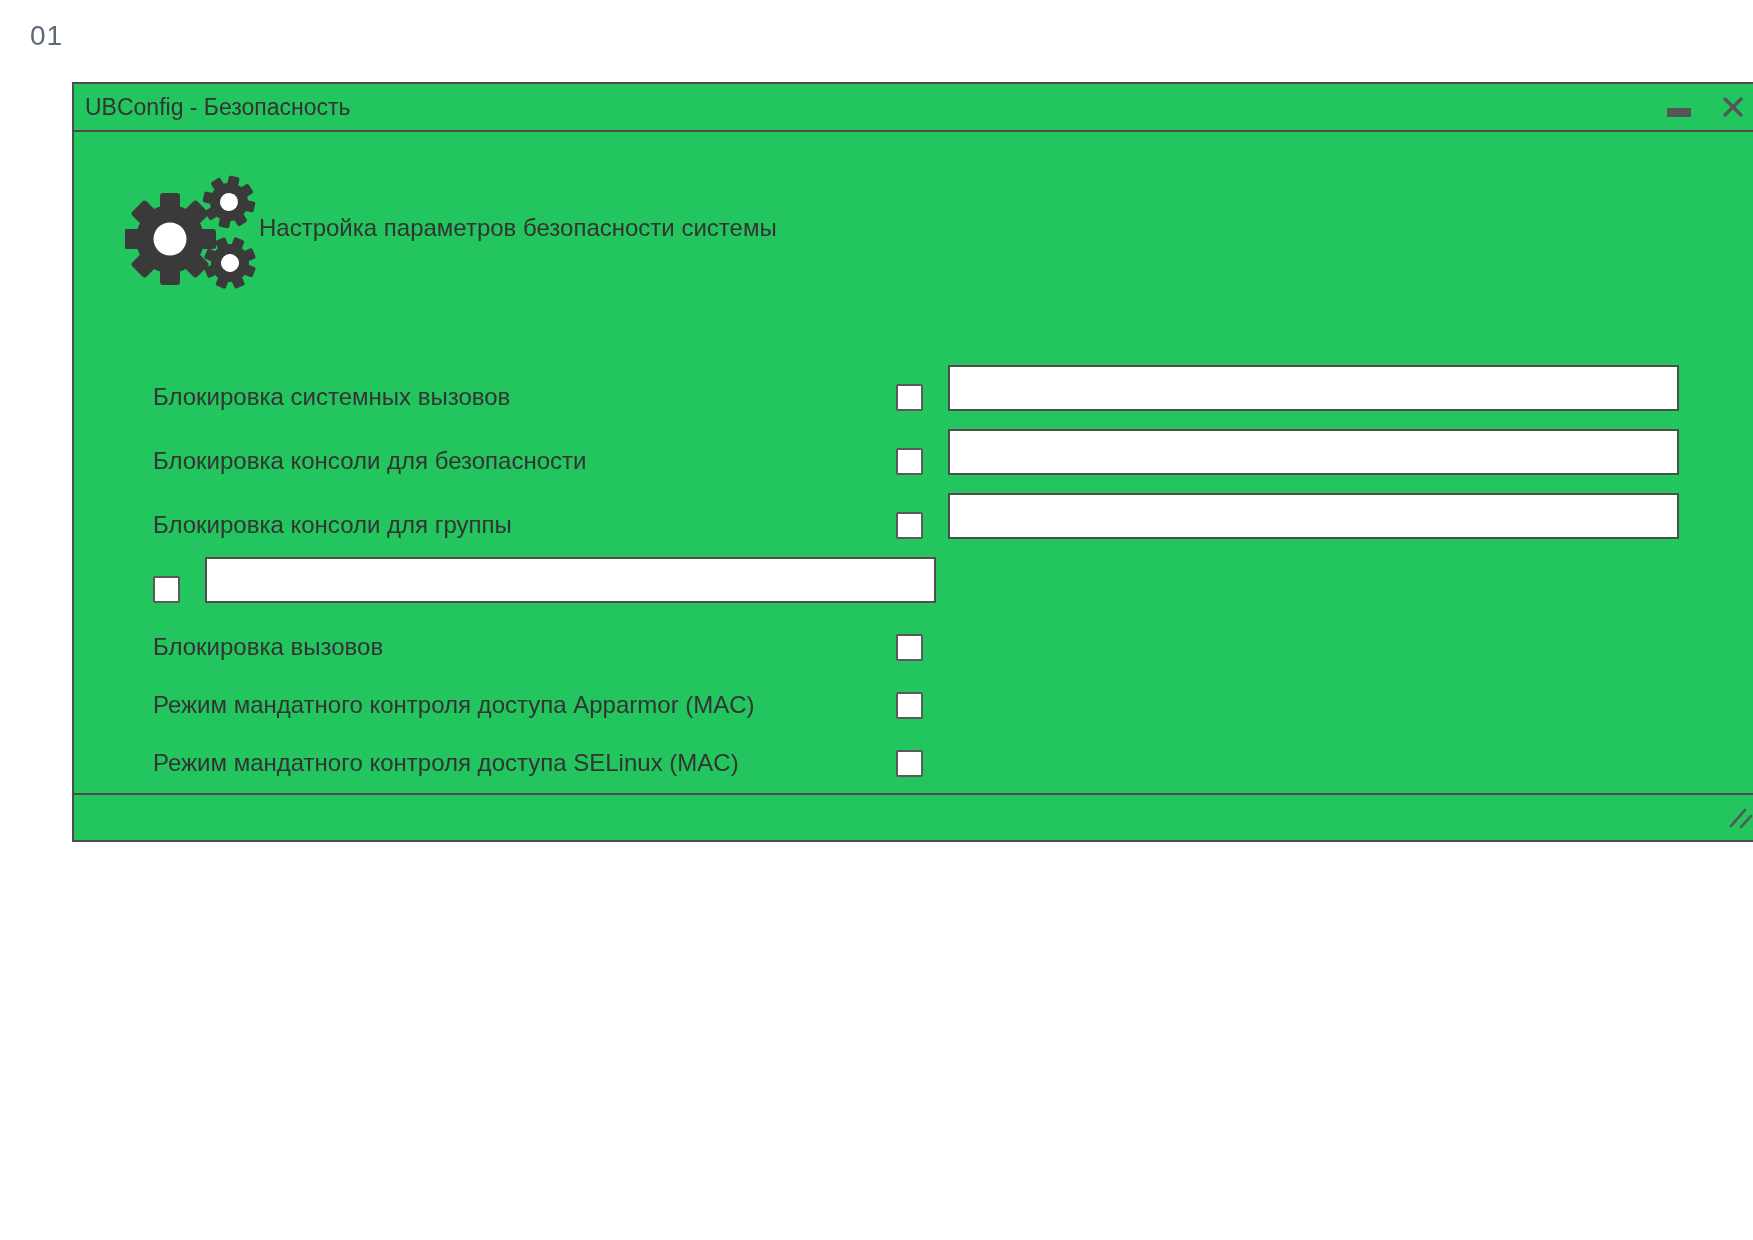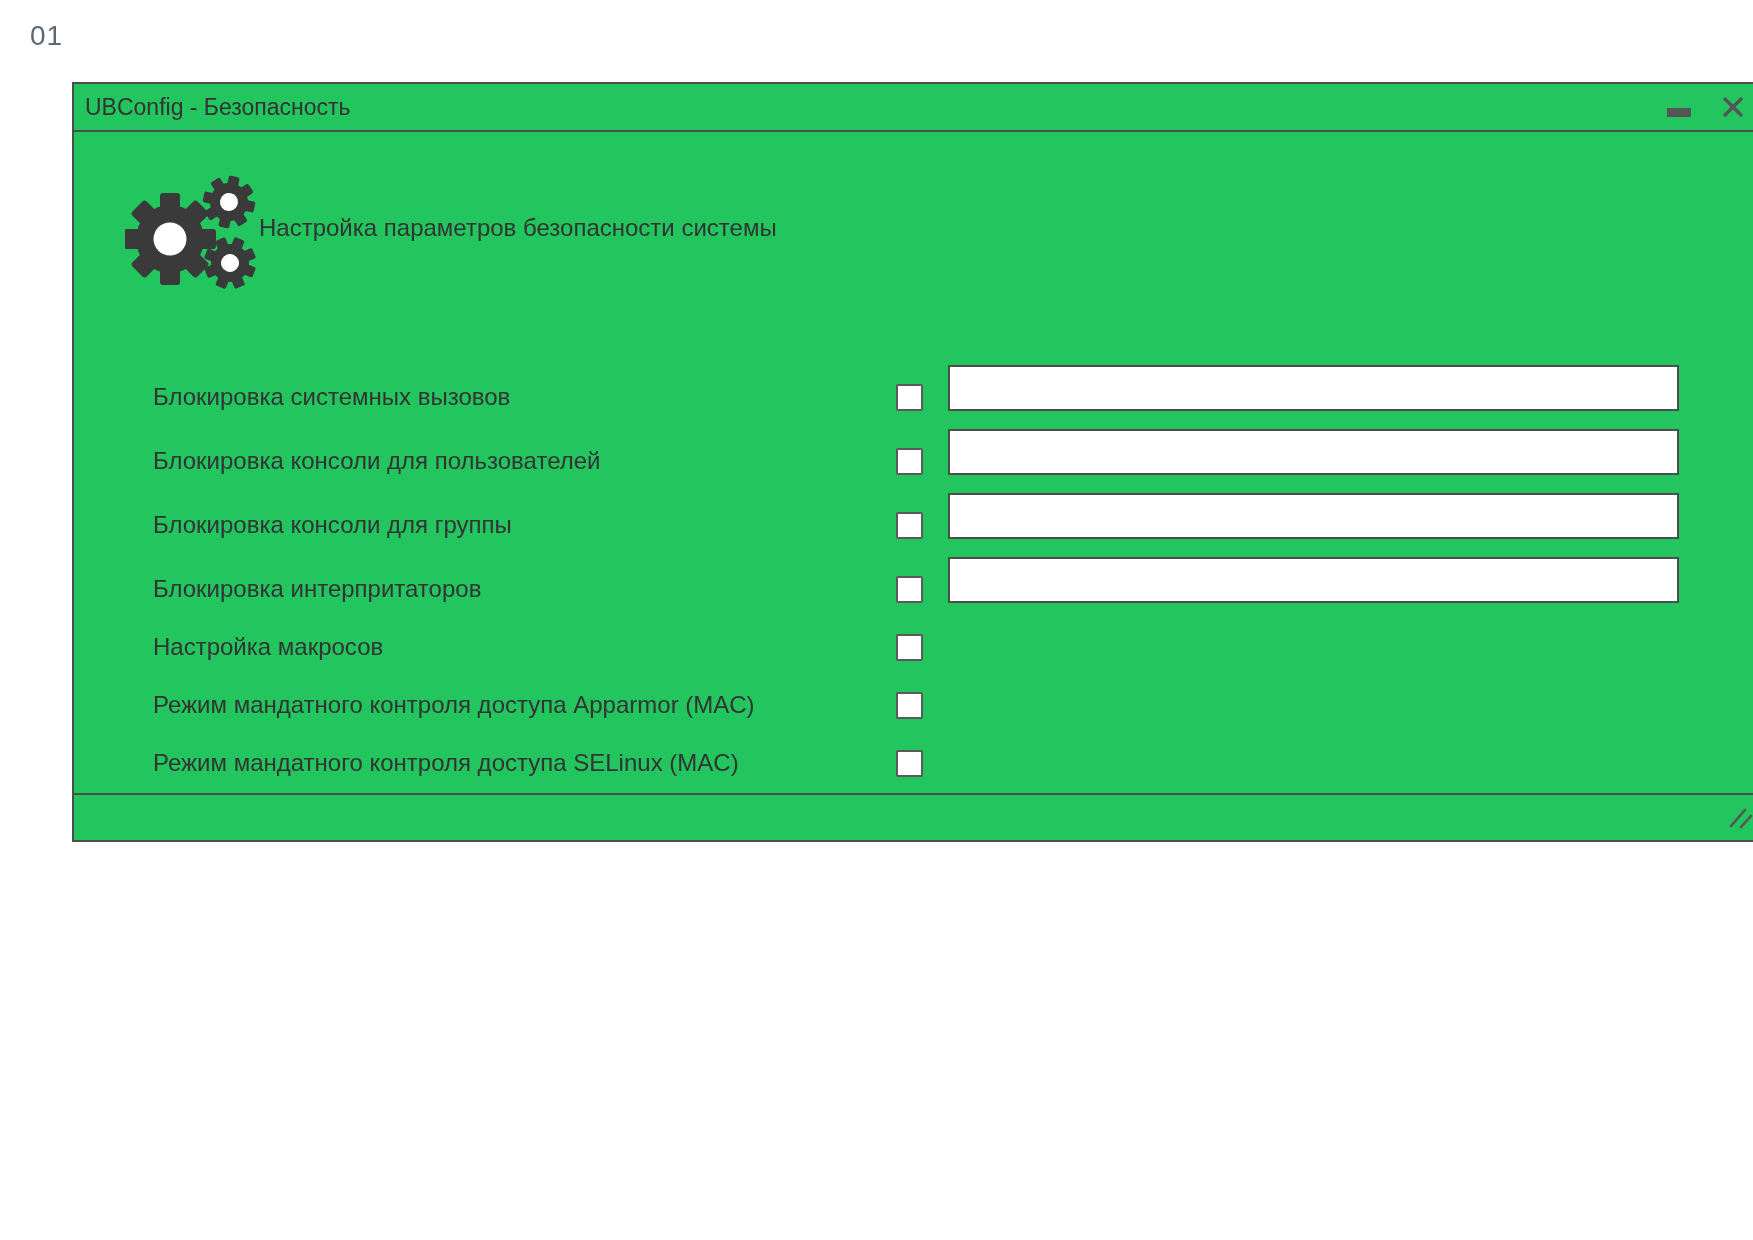--- a/index.html
+++ b/index.html
@@ -142,7 +142,7 @@
     <input class="text-field" type="text" style="">
   </div>
         <div class="form-row">
-    <span class="row-label">Блокировка консоли для пользователей</span>
+    <span class="row-label">Блокировка консоли для безопасности</span>
     <span class="checkbox" role="checkbox" aria-checked="false"></span>
     <input class="text-field" type="text" style="">
   </div>

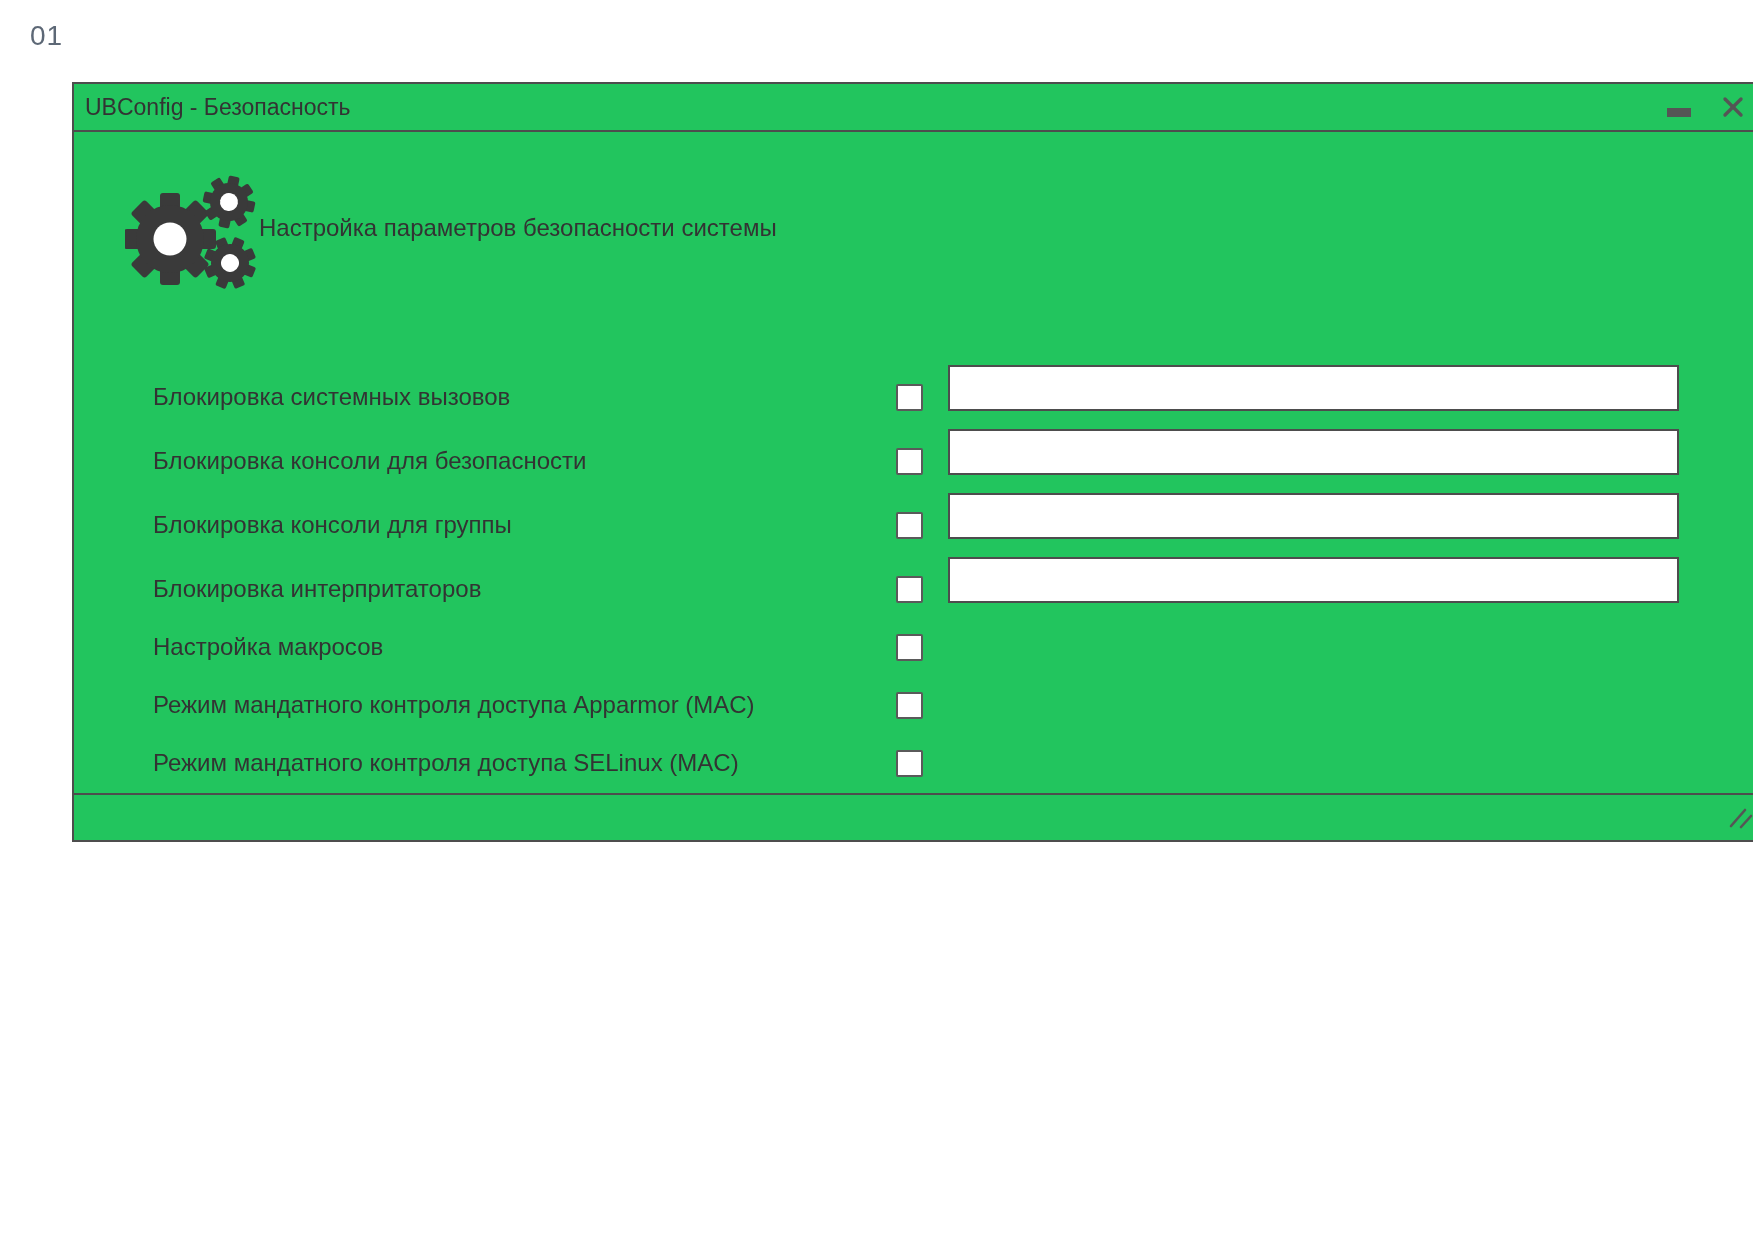--- a/index.html
+++ b/index.html
@@ -152,7 +152,6 @@
     <input class="text-field" type="text" style="">
   </div>
         <div class="form-row">
-    <span class="row-label">Блокировка интерпритаторов</span>
     <span class="checkbox" role="checkbox" aria-checked="false"></span>
     <input class="text-field" type="text" style="">
   </div>

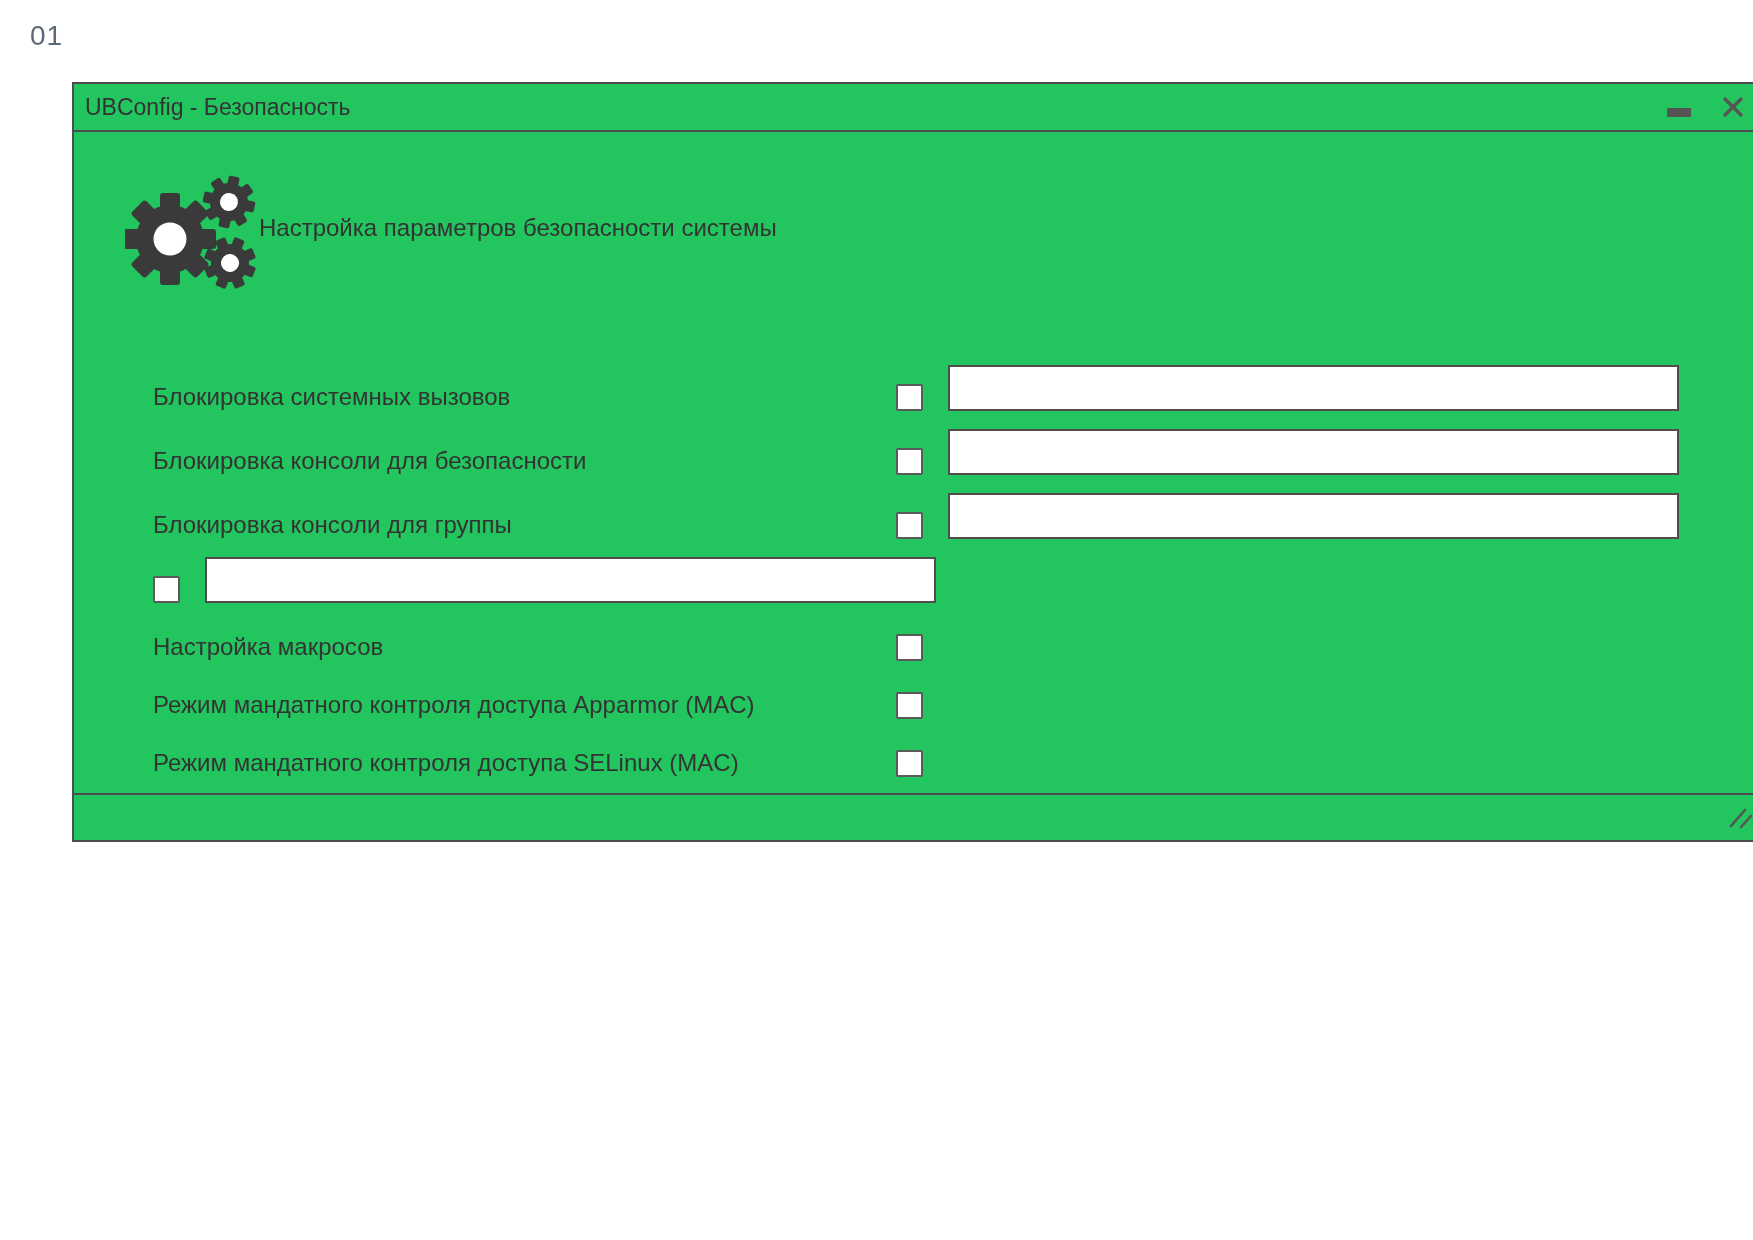--- a/index.html
+++ b/index.html
@@ -156,7 +156,7 @@
     <input class="text-field" type="text" style="">
   </div>
         <div class="form-row compact">
-    <span class="row-label">Настройка макросов</span>
+    <span class="row-label">Блокировка вызовов</span>
     <span class="checkbox" role="checkbox" aria-checked="false"></span>
 
   </div>

